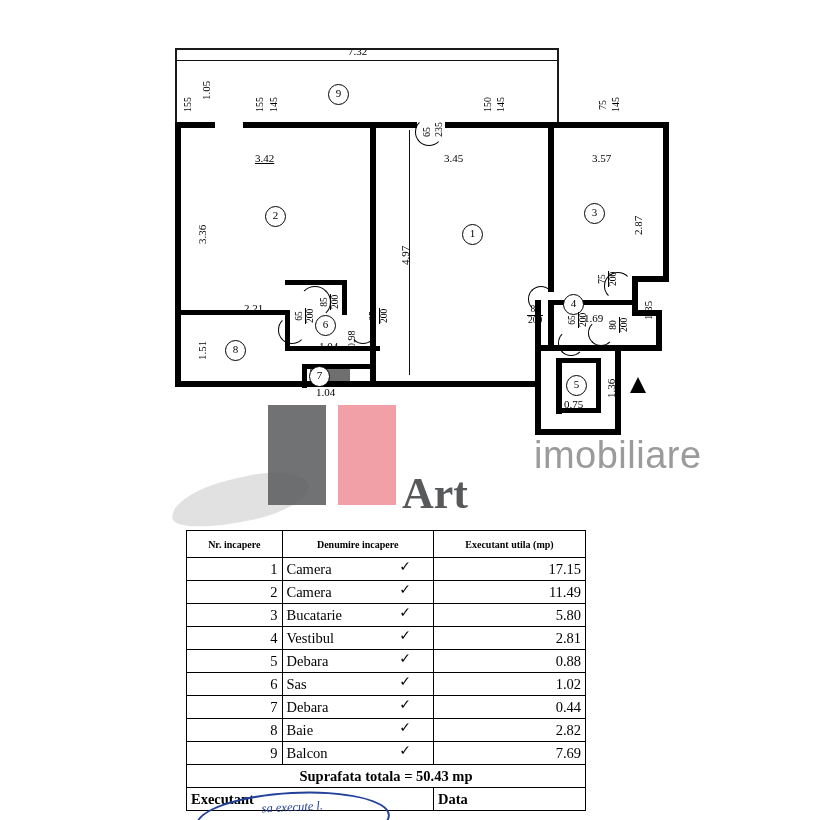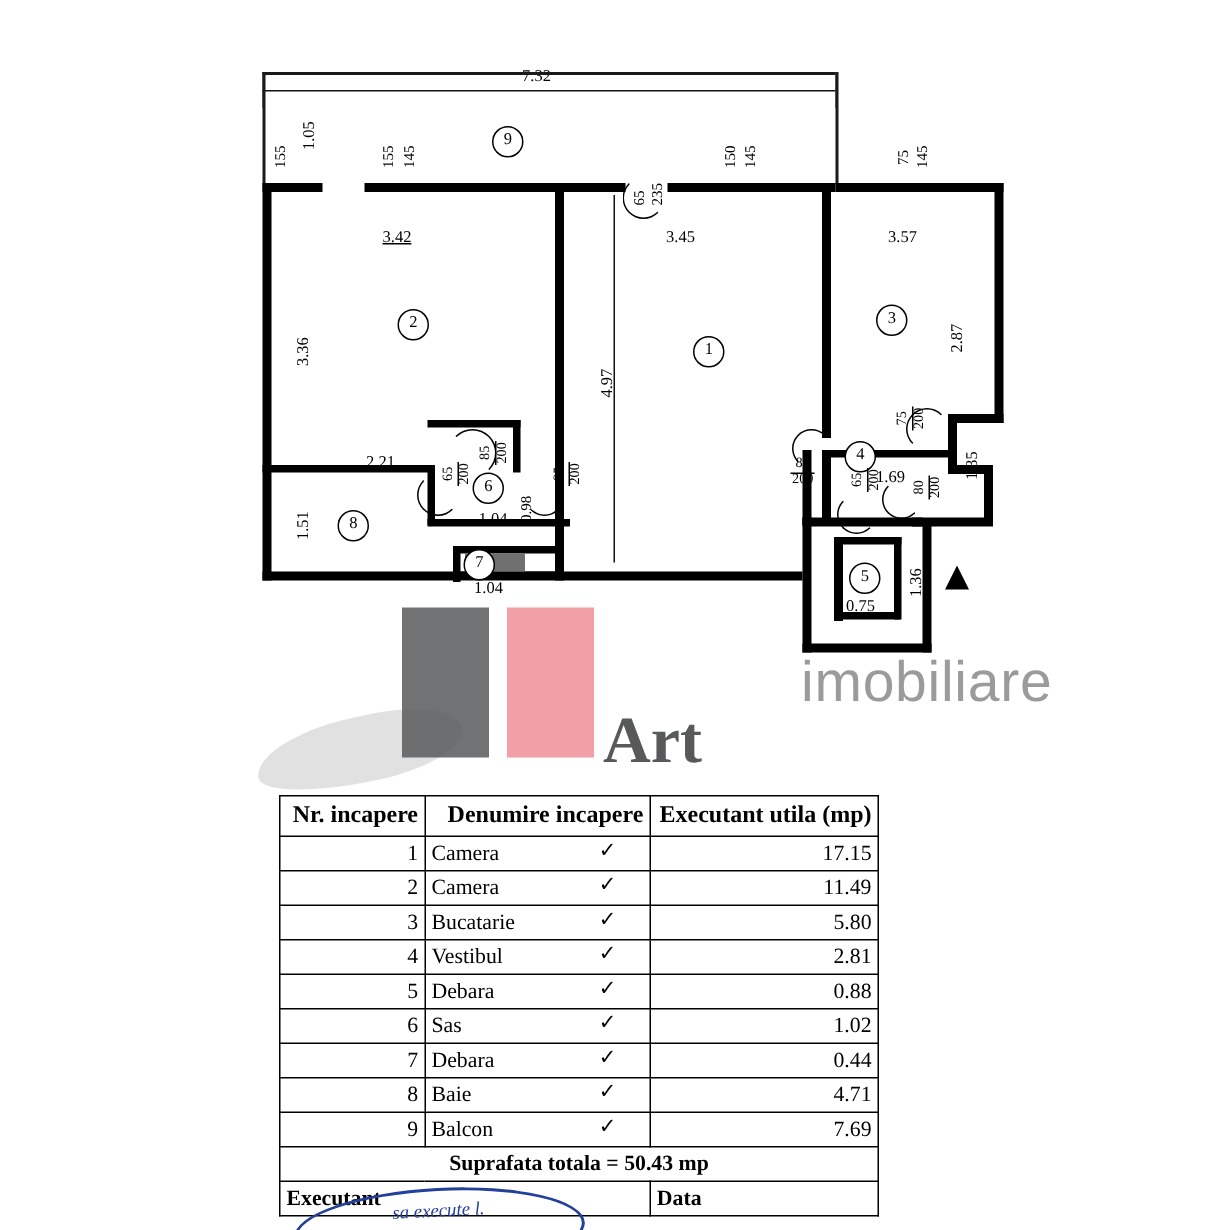--- a/index.html
+++ b/index.html
@@ -166,8 +166,8 @@
   }
   table.rooms th {
     font-weight: 700;
-    text-align: right;
-    font-size: 16px;
+    text-align: center;
+    font-size: 10px;
     padding: 3px 4px;
     margin-top: 32px;
   }

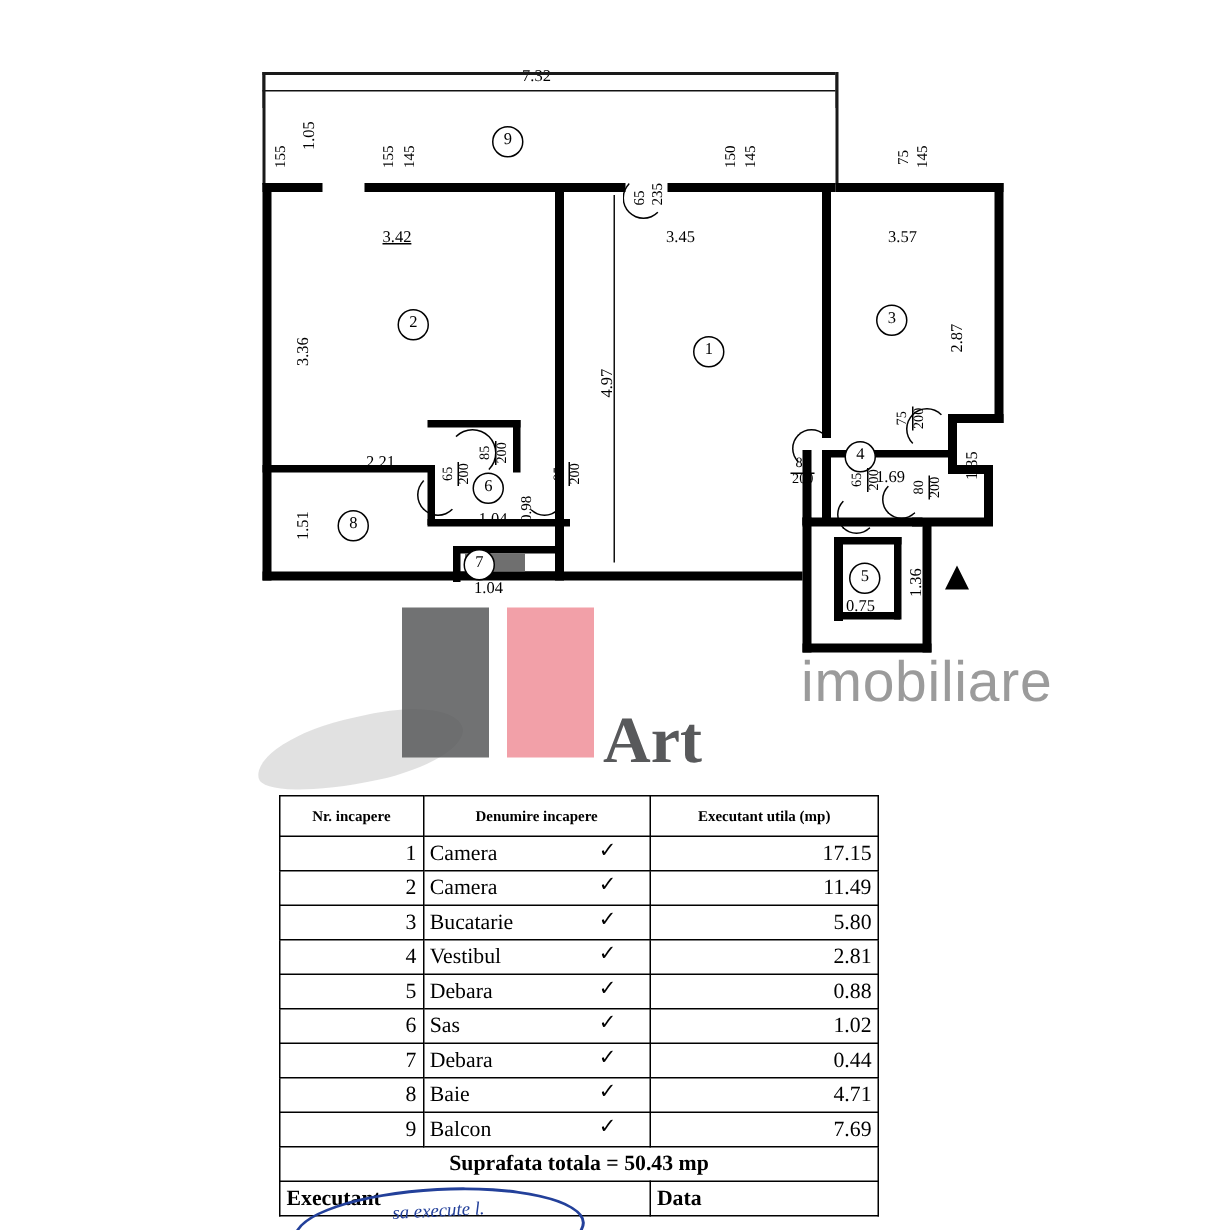--- a/index.html
+++ b/index.html
@@ -415,7 +415,7 @@
         <tr>
           <td class="c-nr">8</td>
           <td class="c-den"><span>Baie</span><span class="tick">✓</span></td>
-          <td class="c-sup">4.71</td>
+          <td class="c-sup">2.82</td>
         </tr>
         <tr>
           <td class="c-nr">9</td>

